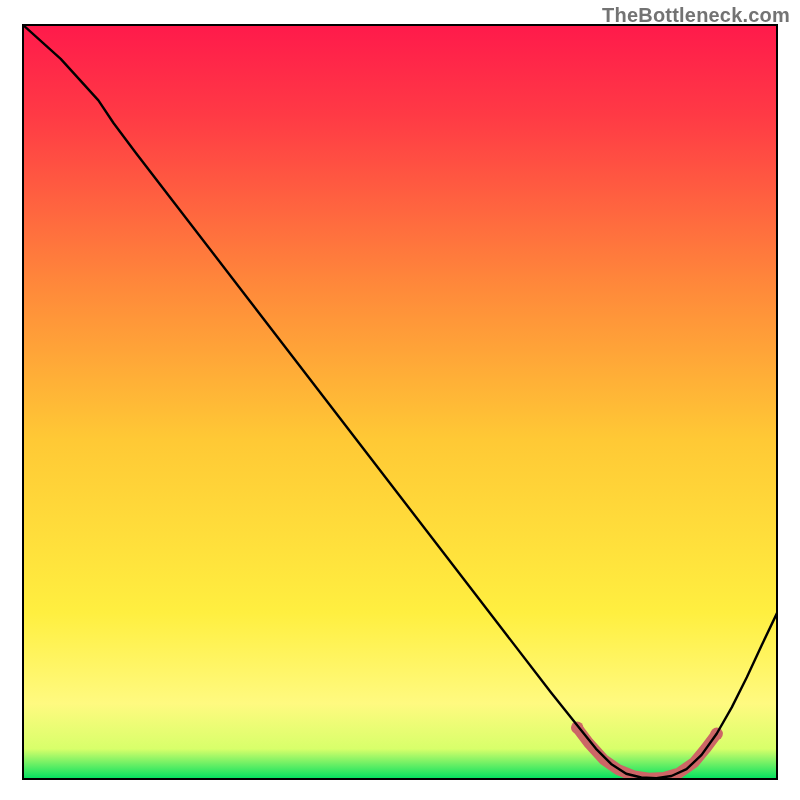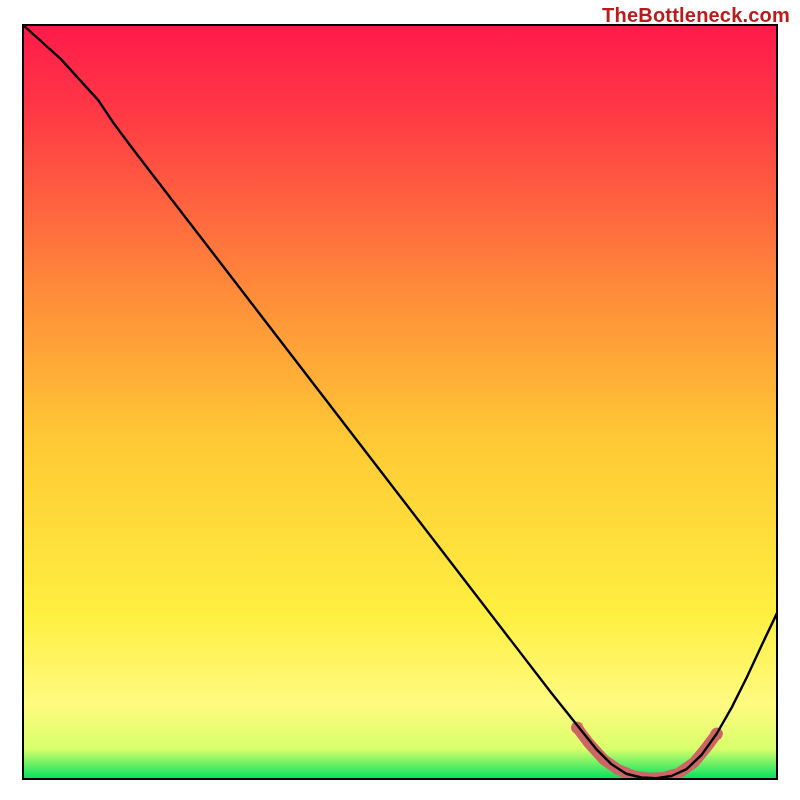--- a/index.html
+++ b/index.html
@@ -22,7 +22,7 @@
     right: 10px;
     font-size: 20px;
     font-weight: 600;
-    color: #b91c1c;
+    color: #737373;
     letter-spacing: 0.2px;
     user-select: none;
   }

